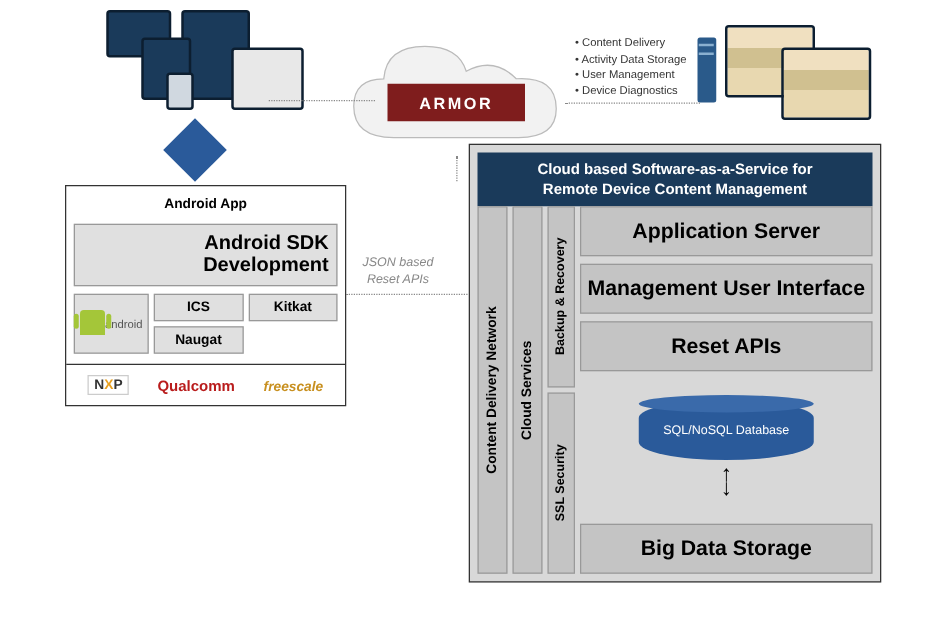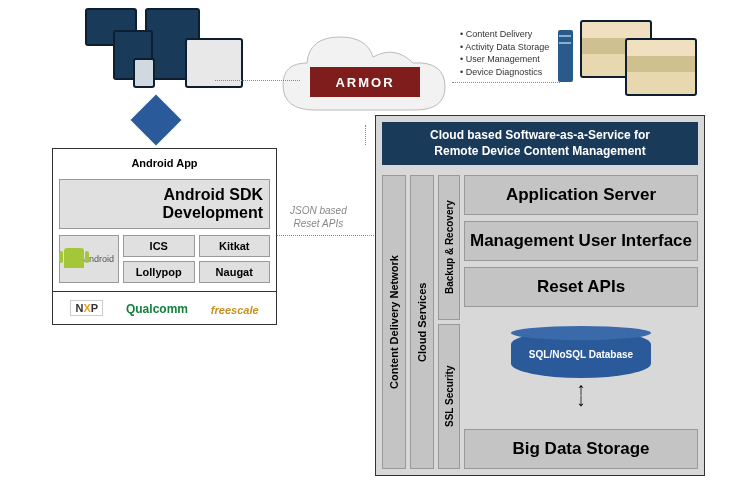--- a/index.html
+++ b/index.html
@@ -41,7 +41,7 @@
 .freescale{color:#c89020;font-style:italic;font-size:11px}
 .conn-label{position:absolute;top:204px;left:290px;font-style:italic;font-size:10px;color:#888;text-align:center;line-height:1.3}
 .right-panel{position:absolute;top:115px;left:375px;width:330px;border:1px solid #333;background:#d8d8d8;padding:6px}
-.rp-title{background:#1a3a5a;color:#fff;text-align:center;padding:6px 4px;font-weight:bold;font-size:12px;line-height:1.3;margin-bottom:10px}
+.rp-title{background:#1a3a5a;color:#fff;text-align:center;padding:6px 4px;font-weight:bold;font-size:12px;line-height:1.3;margin-bottom:0}
 .rp-body{display:flex;gap:4px;height:294px}
 .vcol{background:#c4c4c4;border:1px solid #999;writing-mode:vertical-rl;text-orientation:mixed;transform:rotate(180deg);display:flex;align-items:center;justify-content:center;font-weight:bold;font-size:11px;padding:4px;width:24px}
 .vgroup{display:flex;gap:4px}

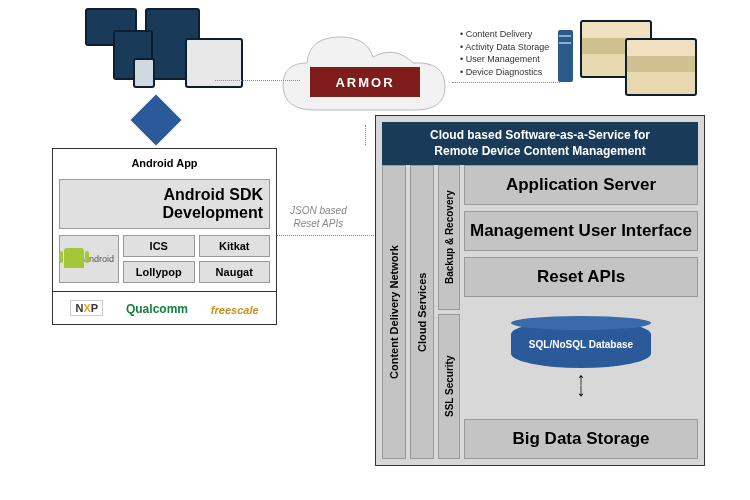--- a/index.html
+++ b/index.html
@@ -109,7 +109,6 @@
     </div>
     <div class="lp-cell">ICS</div>
     <div class="lp-cell">Kitkat</div>
-    <div class="lp-cell">Lollypop</div>
     <div class="lp-cell">Naugat</div>
   </div>
   <div class="lp-logos">

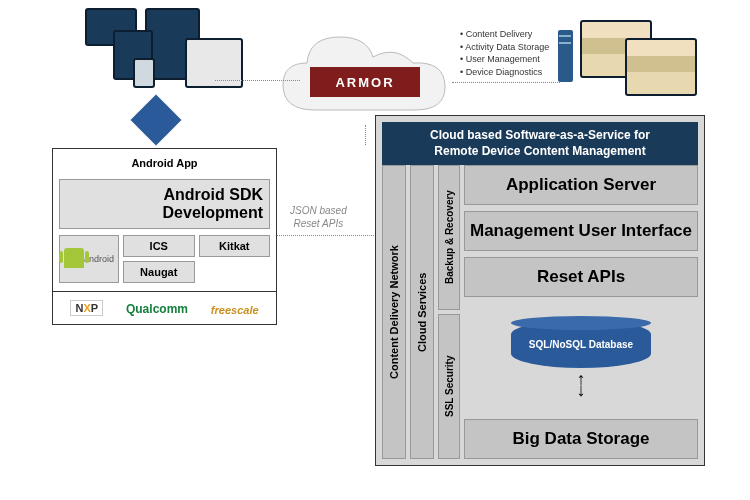--- a/index.html
+++ b/index.html
@@ -37,7 +37,7 @@
 .lp-logos{border-top:1px solid #333;padding:8px 6px;display:flex;align-items:flex-end;justify-content:space-around;font-size:11px;font-weight:bold}
 .nxp{background:#fff;border:1px solid #ccc;padding:1px 4px;color:#333}
 .nxp b{color:#e8a020}
-.qualcomm{color:#15803d;font-size:12px}
+.qualcomm{color:#b91c1c;font-size:12px}
 .freescale{color:#c89020;font-style:italic;font-size:11px}
 .conn-label{position:absolute;top:204px;left:290px;font-style:italic;font-size:10px;color:#888;text-align:center;line-height:1.3}
 .right-panel{position:absolute;top:115px;left:375px;width:330px;border:1px solid #333;background:#d8d8d8;padding:6px}

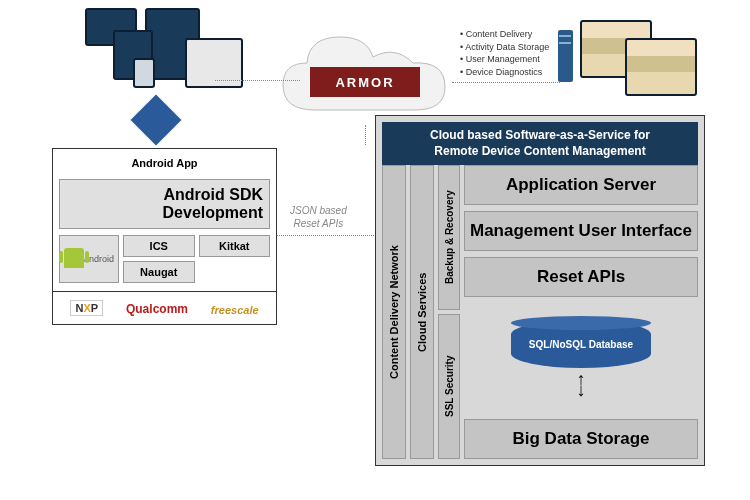--- a/index.html
+++ b/index.html
@@ -49,7 +49,7 @@
 .rp-right{flex:1;display:flex;flex-direction:column;gap:6px}
 .hcell{background:#c4c4c4;border:1px solid #999;text-align:center;padding:9px 4px;font-weight:bold;font-size:17px}
 .db-wrap{flex:1;display:flex;flex-direction:column;align-items:center;justify-content:center;gap:6px}
-.db{width:140px;height:48px;background:#2a5a9a;border-radius:50%/30%;color:#fff;display:flex;align-items:center;justify-content:center;font-weight:bold;font-size:10px;position:relative}
+.db{width:140px;height:48px;background:#2a5a9a;border-radius:50%/30%;color:#fff;display:flex;align-items:center;justify-content:center;font-weight:normal;font-size:10px;position:relative}
 .db::before{content:"";position:absolute;top:-4px;left:0;width:100%;height:14px;background:#3a6aaa;border-radius:50%}
 .updown{font-size:18px;line-height:0.6;text-align:center}
 .cloud-line1{position:absolute;top:80px;left:215px;width:85px;height:0;border-top:1px dotted #888}

